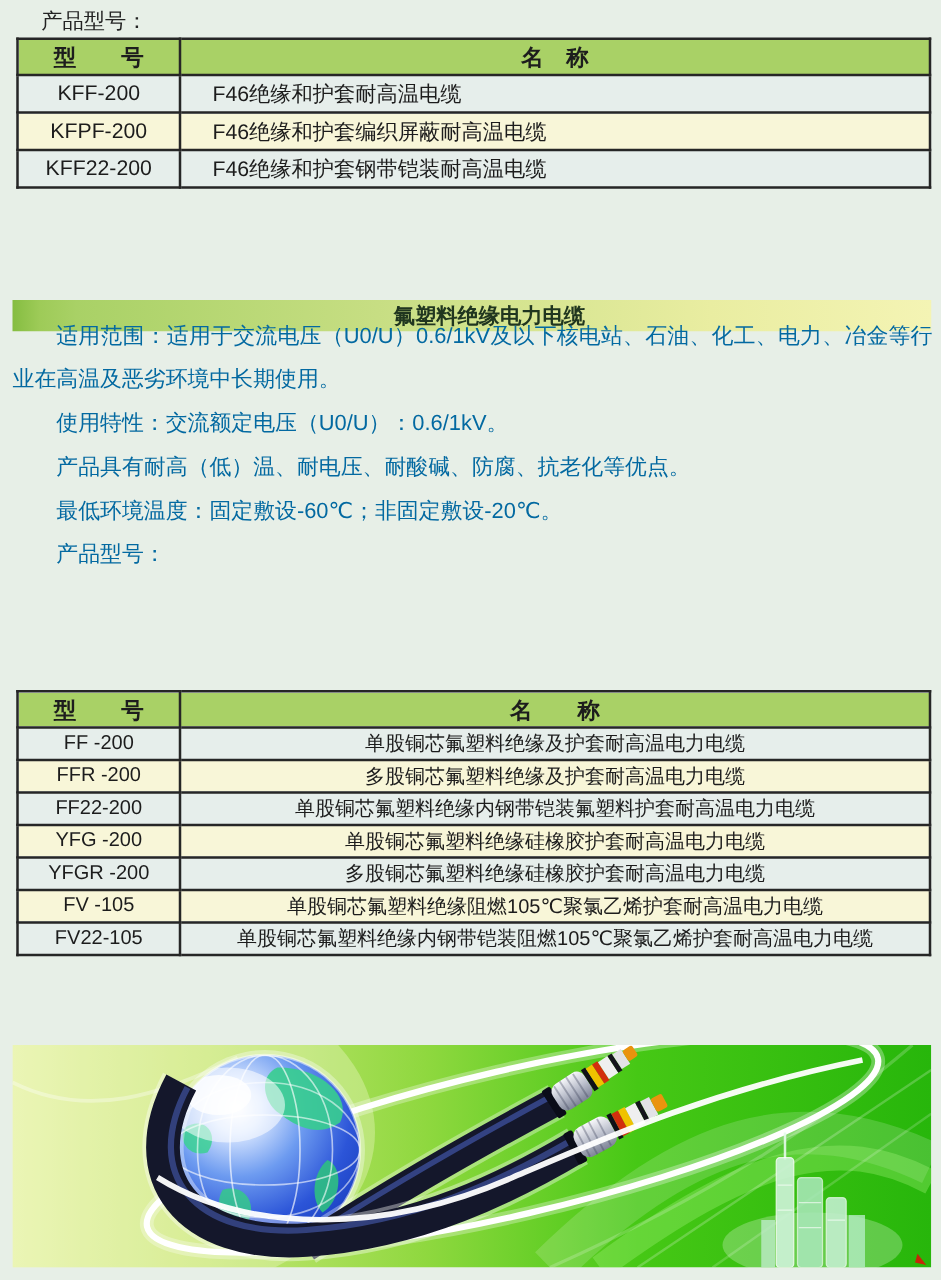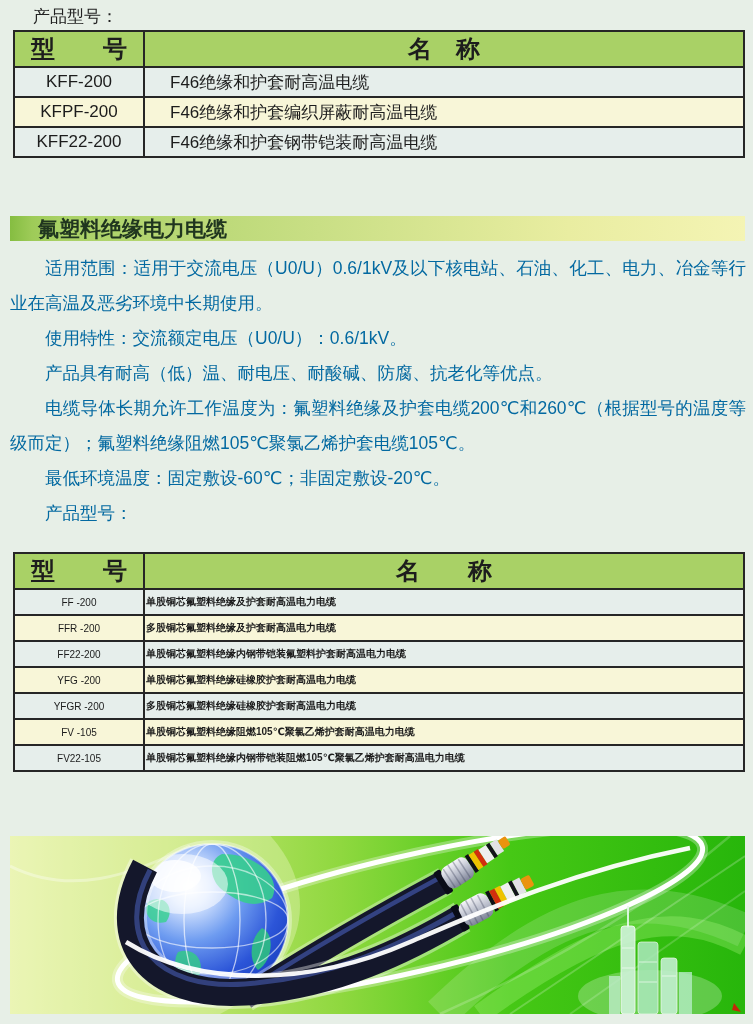--- a/index.html
+++ b/index.html
@@ -17,7 +17,7 @@
   #table2{position:absolute;left:13px;top:552px;}
   th,td{border:2px solid #262626;overflow:hidden;white-space:nowrap;}
   th{
-    background:#a9d166;font-weight:600;font-size:24px;color:#1d1d1d;
+    background:#a9d166;font-weight:600;font-size:18px;color:#1d1d1d;
     height:25px;text-align:center;
   }
   #table1 td{height:26px;font-size:17px;}

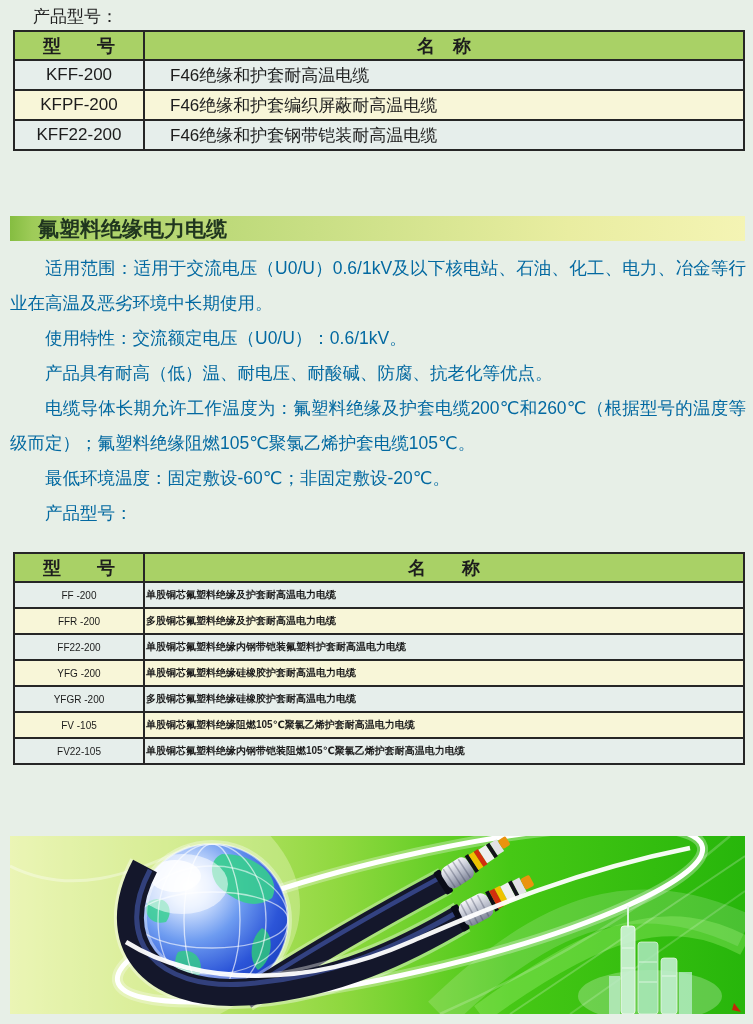--- a/index.html
+++ b/index.html
@@ -29,10 +29,10 @@
   tbody tr:nth-child(odd) td{background:#e6eeeb;}
   tbody tr:nth-child(even) td{background:#f8f6d8;}
   .section-bar{
-    position:absolute;left:10px;top:216px;width:735px;height:25px;
+    position:absolute;left:10px;top:240px;width:735px;height:25px;
     background:linear-gradient(90deg,#85bd41 0%,#9ecb58 3%,#a9d166 7%,#c9df85 42%,#e9eda1 76%,#f4f4b4 100%);
-    line-height:25px;font-size:21px;font-weight:bold;color:#20361f;
-    padding-left:28px;box-sizing:border-box;
+    line-height:25px;font-size:17px;font-weight:bold;color:#20361f;
+    padding-left:28px;box-sizing:border-box;text-align:center;
   }
   .paragraphs{
     position:absolute;left:10px;top:251px;width:736px;

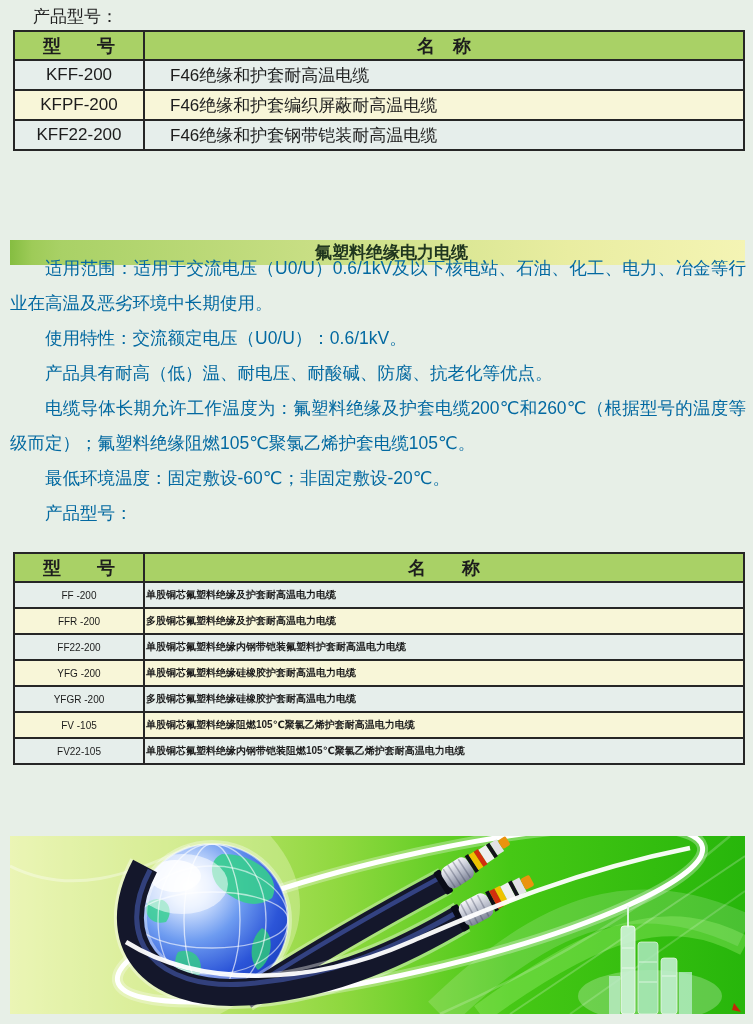--- a/index.html
+++ b/index.html
@@ -84,7 +84,6 @@
   <p>适用范围：适用于交流电压（U0/U）0.6/1kV及以下核电站、石油、化工、电力、冶金等行业在高温及恶劣环境中长期使用。</p>
   <p>使用特性：交流额定电压（U0/U）：0.6/1kV。</p>
   <p>产品具有耐高（低）温、耐电压、耐酸碱、防腐、抗老化等优点。</p>
-  <p>电缆导体长期允许工作温度为：氟塑料绝缘及护套电缆200℃和260℃（根据型号的温度等级而定）；氟塑料绝缘阻燃105℃聚氯乙烯护套电缆105℃。</p>
   <p>最低环境温度：固定敷设-60℃；非固定敷设-20℃。</p>
   <p>产品型号：</p>
 </div>

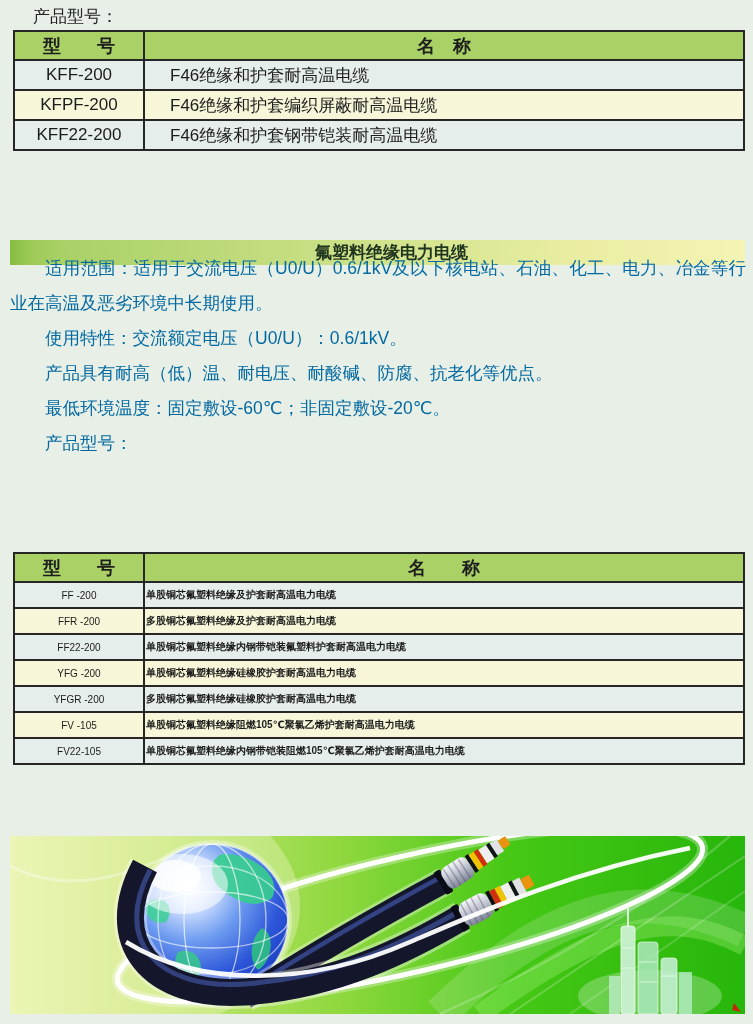--- a/index.html
+++ b/index.html
@@ -21,7 +21,7 @@
     height:25px;text-align:center;
   }
   #table1 td{height:26px;font-size:17px;}
-  #table2 td{height:22px;font-size:10px;}
+  #table2 td{height:22px;font-size:16px;}
   col.model-col{width:130px;}
   td.model{text-align:center;}
   #table1 td.name{text-align:left;padding-left:25px;}

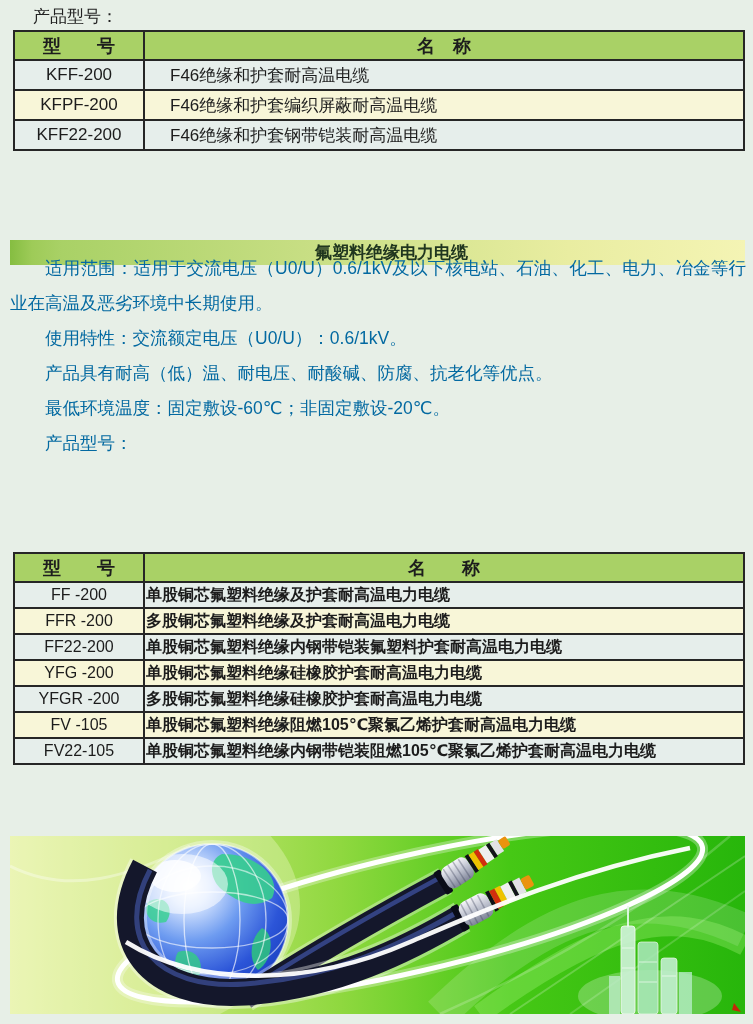--- a/index.html
+++ b/index.html
@@ -25,7 +25,7 @@
   col.model-col{width:130px;}
   td.model{text-align:center;}
   #table1 td.name{text-align:left;padding-left:25px;}
-  #table2 td.name{font-weight:bold;}
+  #table2 td.name{text-align:center;}
   tbody tr:nth-child(odd) td{background:#e6eeeb;}
   tbody tr:nth-child(even) td{background:#f8f6d8;}
   .section-bar{

